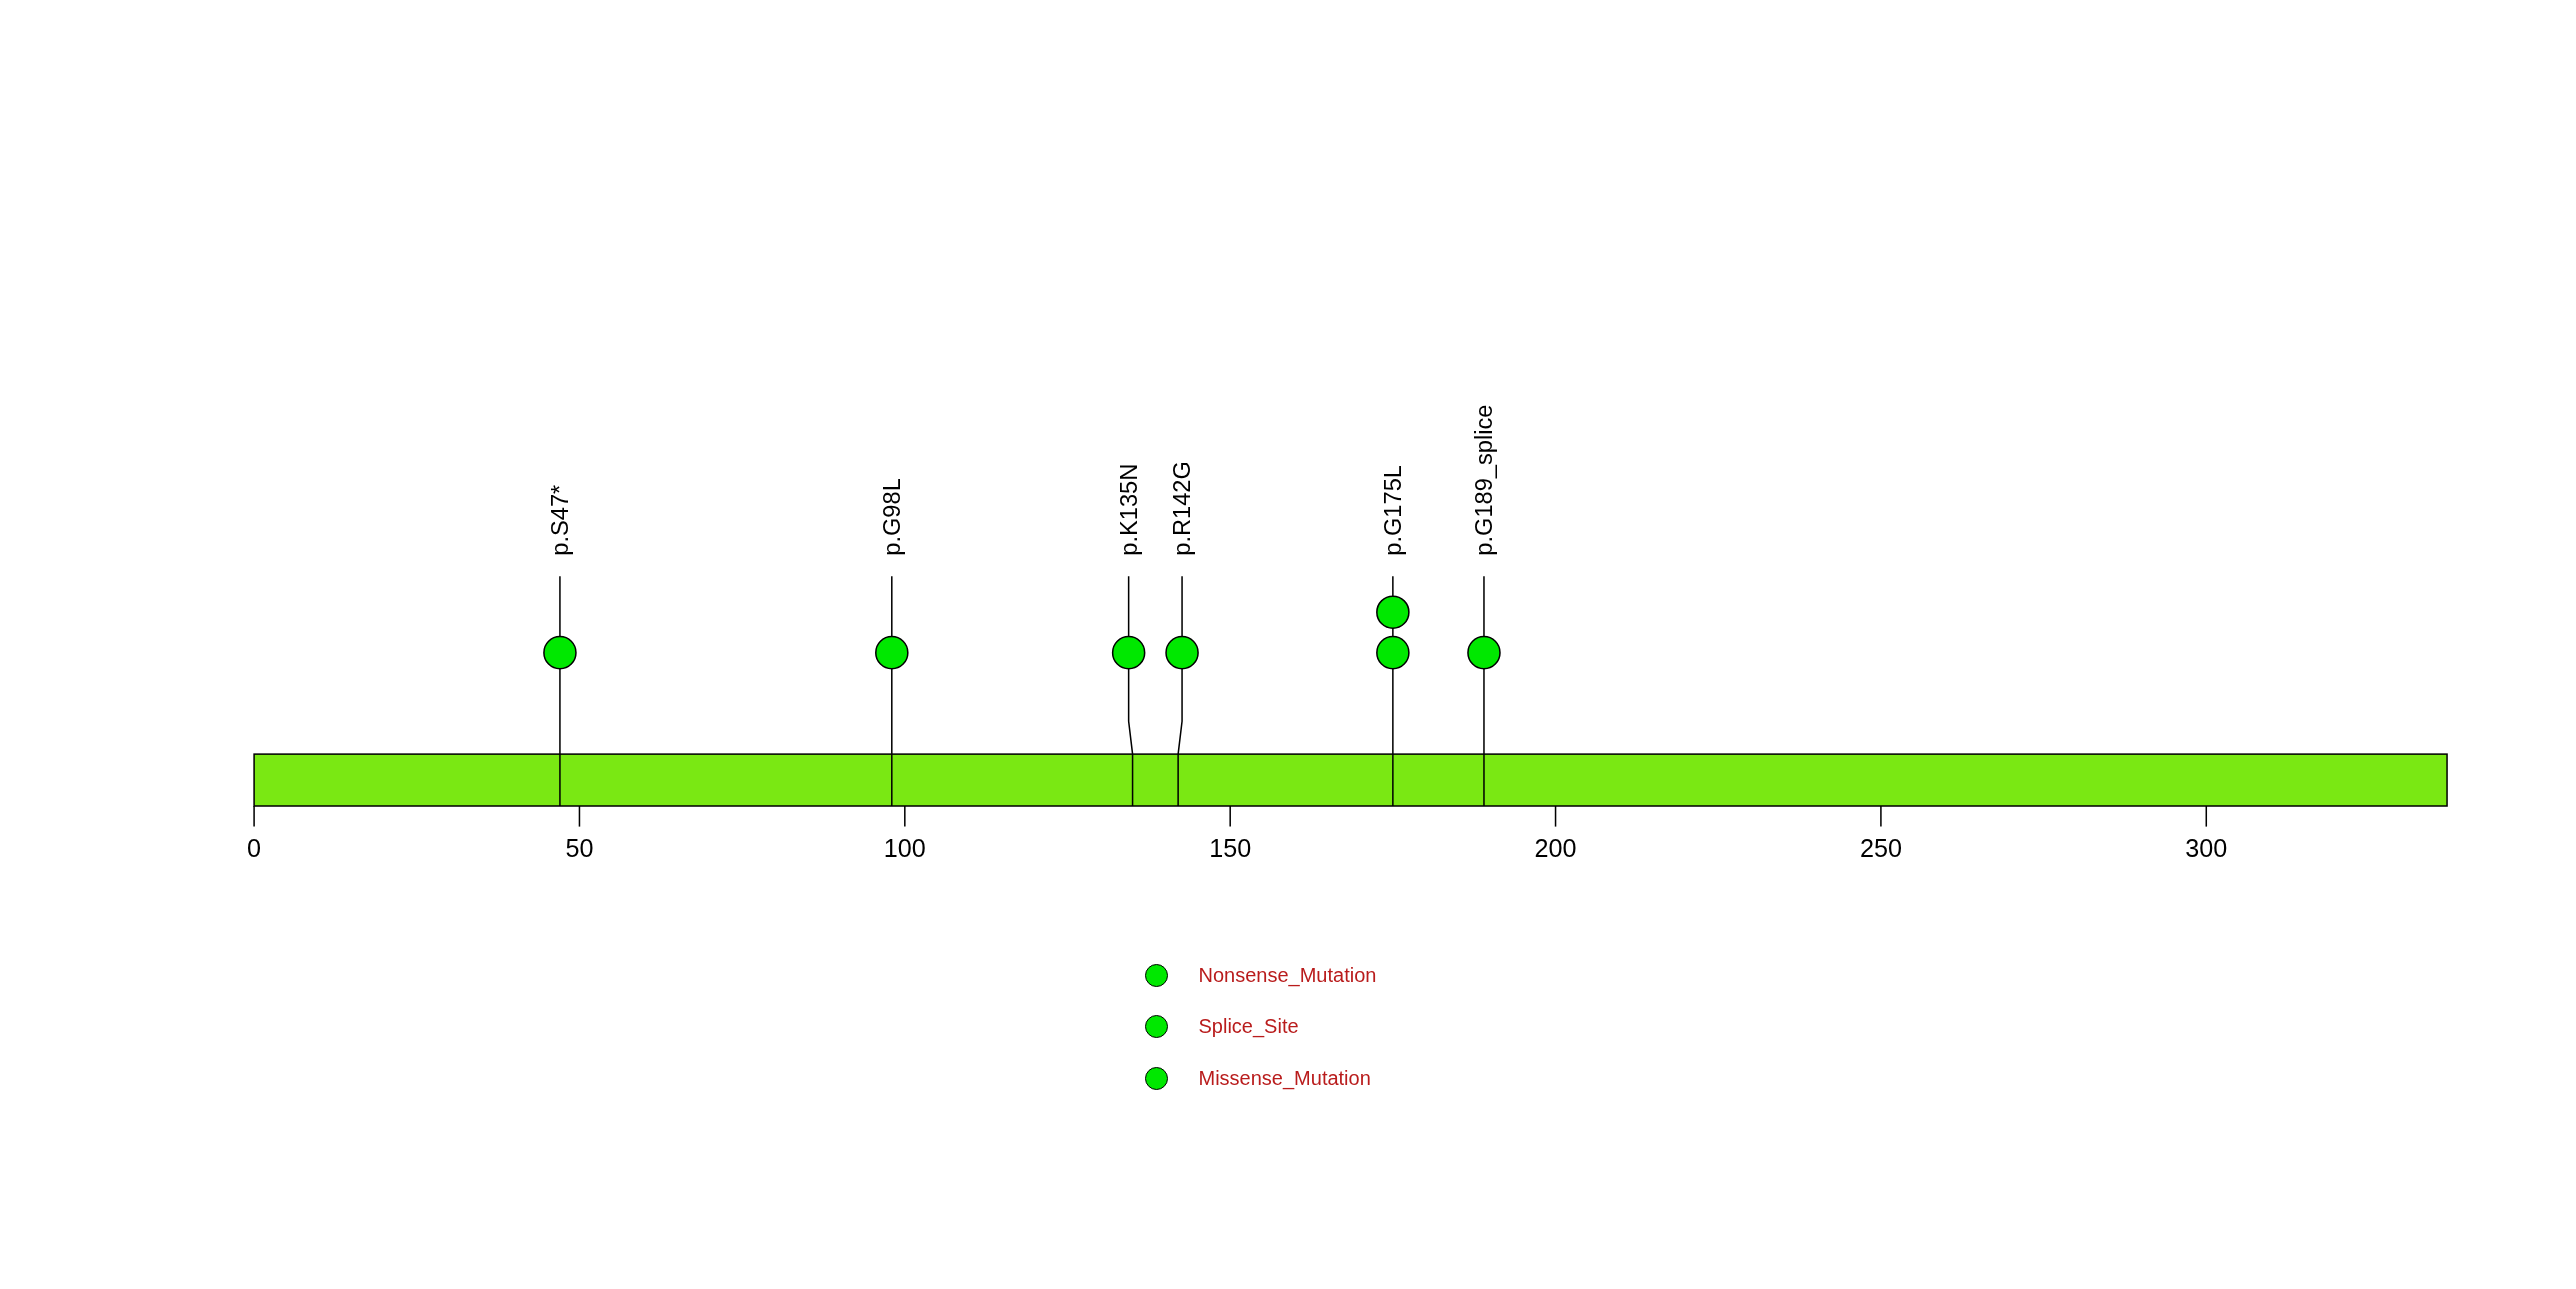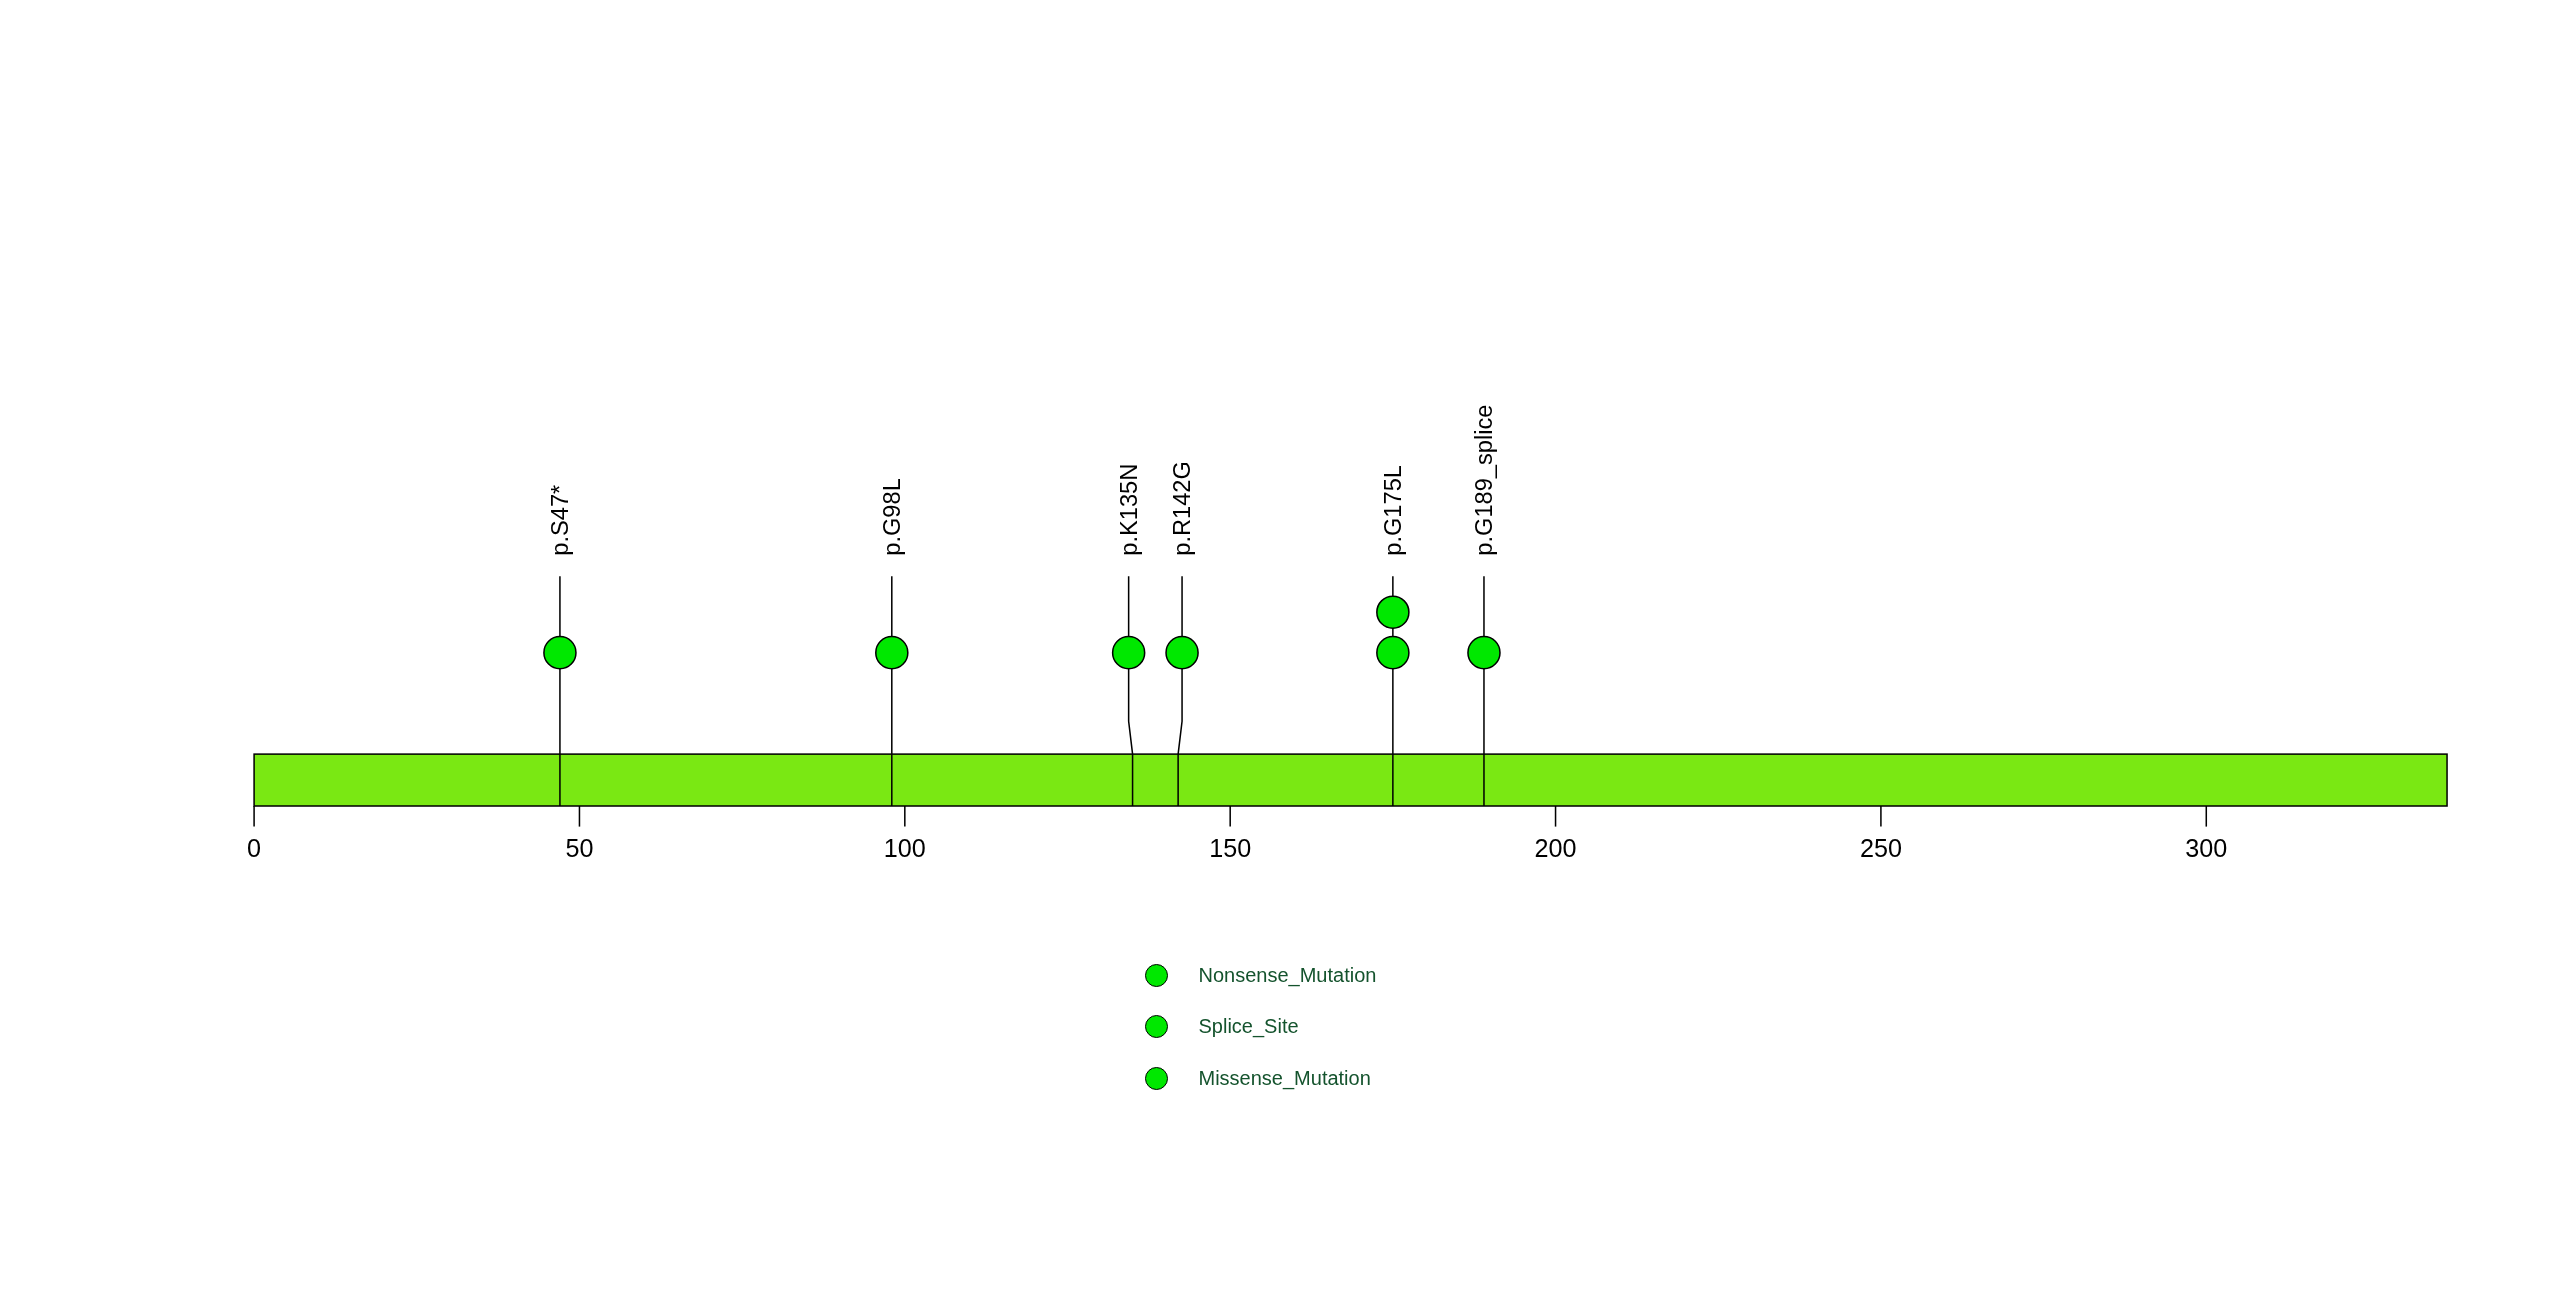--- a/index.html
+++ b/index.html
@@ -44,7 +44,7 @@
   }
   .legend-label {
     font-size: 20px;
-    color: #14532d;
+    color: #b91c1c;
     white-space: nowrap;
   }
 </style>

